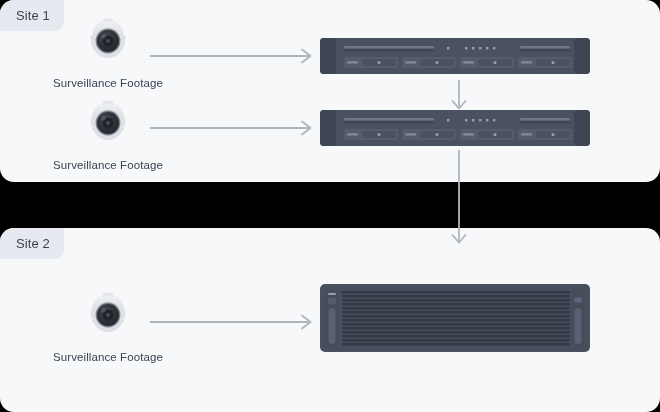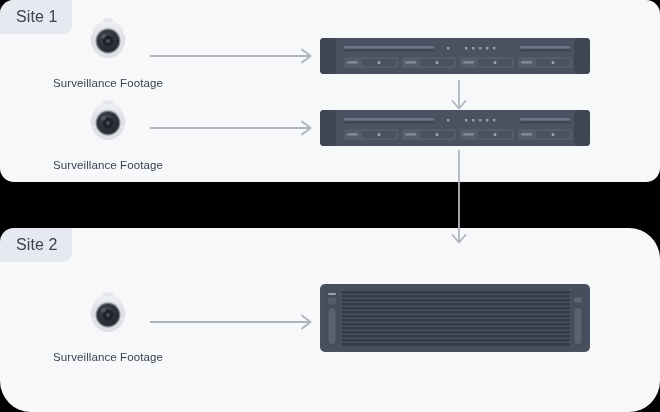--- a/index.html
+++ b/index.html
@@ -37,7 +37,7 @@
     left: 0;
     background: #e6e9ef;
     color: #3b4252;
-    font-size: 16px;
+    font-size: 13px;
     line-height: 1;
     padding: 9px 14px 9px 16px;
     border-top-left-radius: 14px;

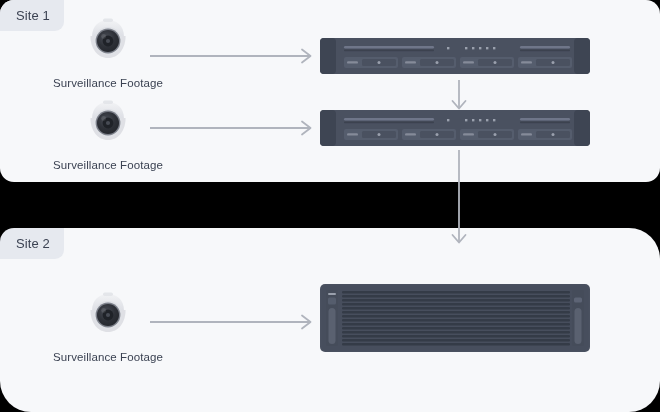--- a/index.html
+++ b/index.html
@@ -29,7 +29,7 @@
     overflow: visible;
   }
   #site1-panel { top: 0;   height: 182px; }
-  #site2-panel { top: 228px; height: 184px; border-radius: 31px; }
+  #site2-panel { top: 228px; height: 184px; }
 
   .site-tag {
     position: absolute;

